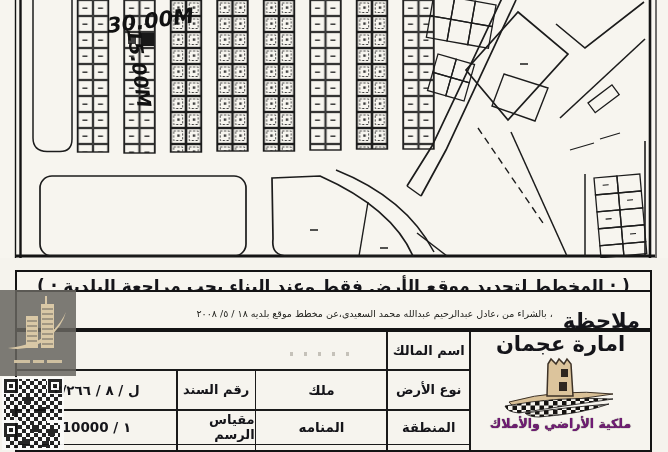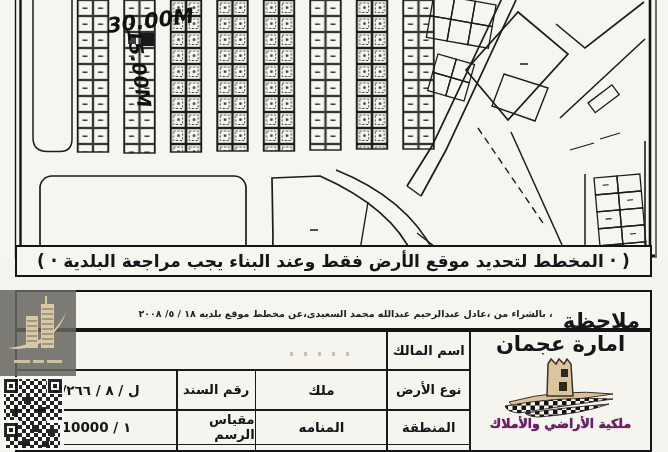--- a/index.html
+++ b/index.html
@@ -7,7 +7,7 @@
         font-family:"DejaVu Sans",sans-serif;color:#15151a;}
   svg{display:block;}
   .box{position:absolute;left:15px;width:637px;border:2px solid #141414;box-sizing:border-box;background:#f7f5ef;}
-  #disclaimer{top:245px;height:32px;display:flex;align-items:center;justify-content:center;
+  #disclaimer{top:270px;height:32px;display:flex;align-items:center;justify-content:center;
               font-size:17px;font-weight:bold;direction:rtl;letter-spacing:.2px;}
   #note{top:290px;height:40px;display:flex;align-items:center;direction:rtl;padding:0 10px;gap:10px;}
   #note .big{font-size:21px;font-weight:bold;white-space:nowrap;margin-top:22px;}

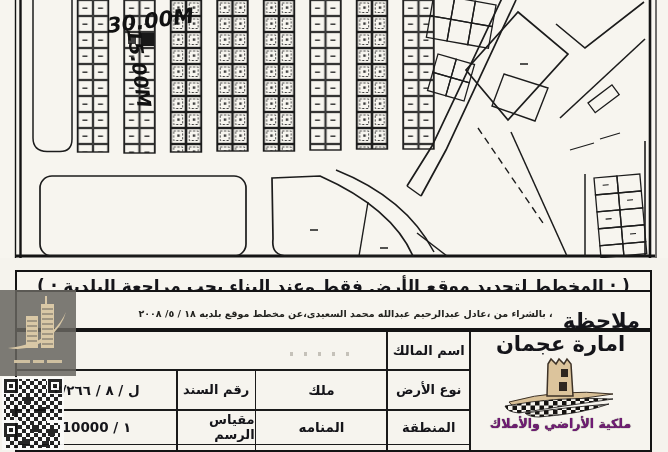--- a/index.html
+++ b/index.html
@@ -11,7 +11,7 @@
               font-size:17px;font-weight:bold;direction:rtl;letter-spacing:.2px;}
   #note{top:290px;height:40px;display:flex;align-items:center;direction:rtl;padding:0 10px;gap:10px;}
   #note .big{font-size:21px;font-weight:bold;white-space:nowrap;margin-top:22px;}
-  #note .small{font-size:9.5px;font-weight:700;white-space:nowrap;color:#23231f;padding-top:6px;}
+  #note .small{font-size:9.5px;font-weight:400;white-space:nowrap;color:#23231f;padding-top:6px;}
   #landtable{top:330px;height:122px;border:2px solid #141414;overflow:hidden;direction:rtl;
              display:grid;grid-template-columns:179px 81px 130px 77px auto;
              grid-template-rows:37px 38px 33px 40px;gap:1.8px;background:#1a1a1a;}

